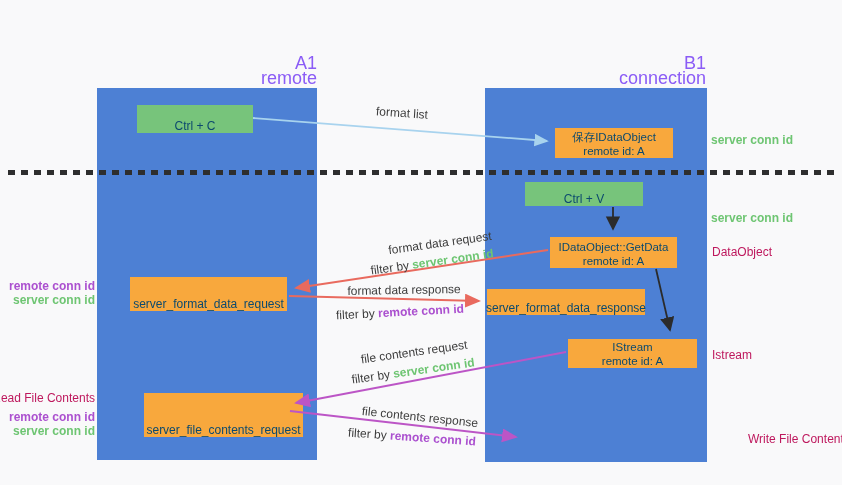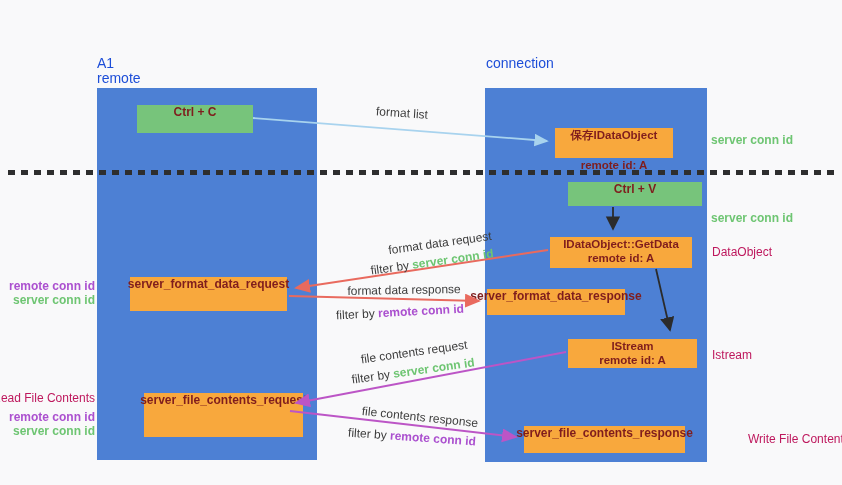--- a/index.html
+++ b/index.html
@@ -19,7 +19,7 @@
   }
   .lane-header{
     position:absolute;top:56px;width:220px;
-    text-align:left;color:#1d4ed8;font-size:14px;line-height:15px;
+    text-align:right;color:#8b5cf6;font-size:18px;line-height:15px;
   }
   .lane{
     position:absolute;top:88px;

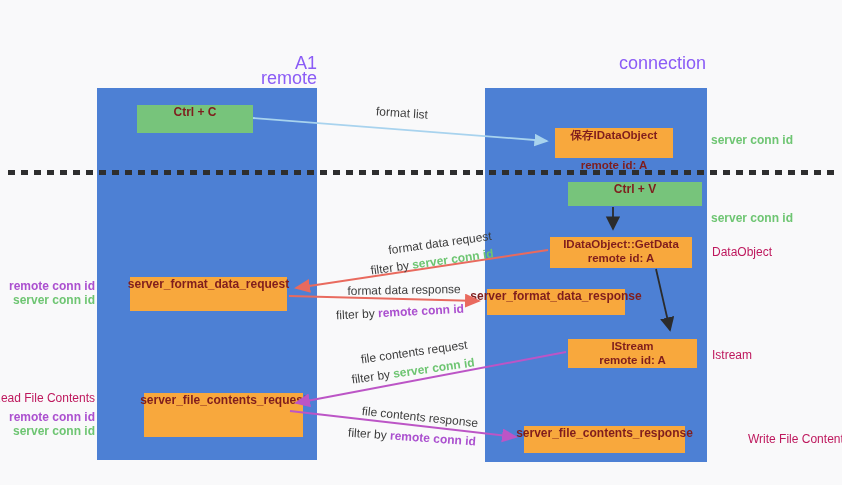--- a/index.html
+++ b/index.html
@@ -63,6 +63,7 @@
     <div>remote</div>
   </div>
   <div class="lane-header" style="left:486px;">
+    <div>B1</div>
     <div>connection</div>
   </div>
 

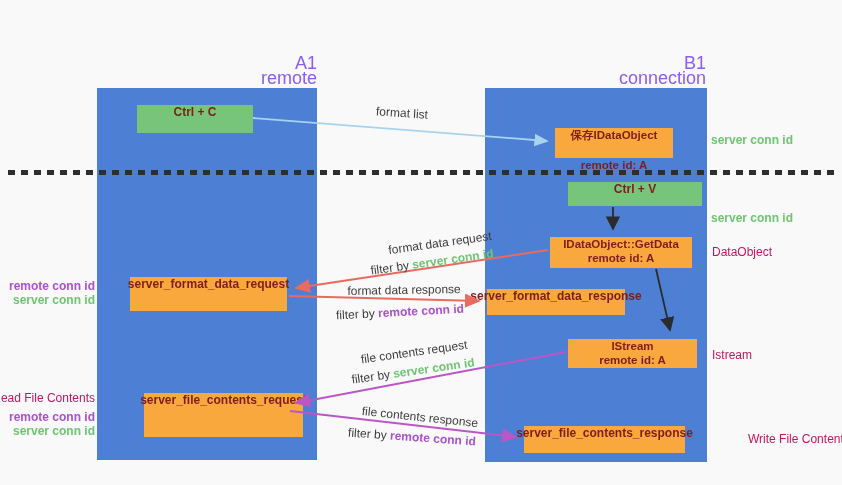--- a/index.html
+++ b/index.html
@@ -31,10 +31,9 @@
   }
   .node{
     position:absolute;
-    display:flex;flex-direction:column;align-items:center;justify-content:flex-start;
-    color:#7f1d1d;text-align:center;white-space:nowrap;
+    display:flex;flex-direction:column;align-items:center;justify-content:flex-end;
+    color:#0c4a6e;text-align:center;white-space:nowrap;
     z-index:4;
-    font-weight:bold;
   }
   .node.green{background:#77c47b;font-size:12px;}
   .node.orange{background:#f8a83d;font-size:12px;}

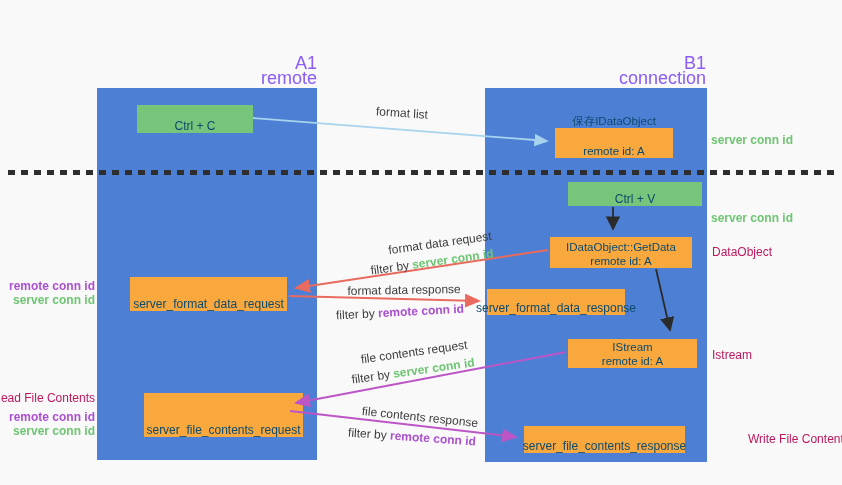--- a/index.html
+++ b/index.html
@@ -75,7 +75,7 @@
     <span>Ctrl + C</span>
   </div>
 
-  <div class="node orange" style="left:555px;top:128px;width:118px;height:30px;gap:16px;">
+  <div class="node orange" style="left:555px;top:128px;width:118px;height:30px;">
     <span class="l1">保存IDataObject</span>
     <span class="l2">remote id: A</span>
   </div>

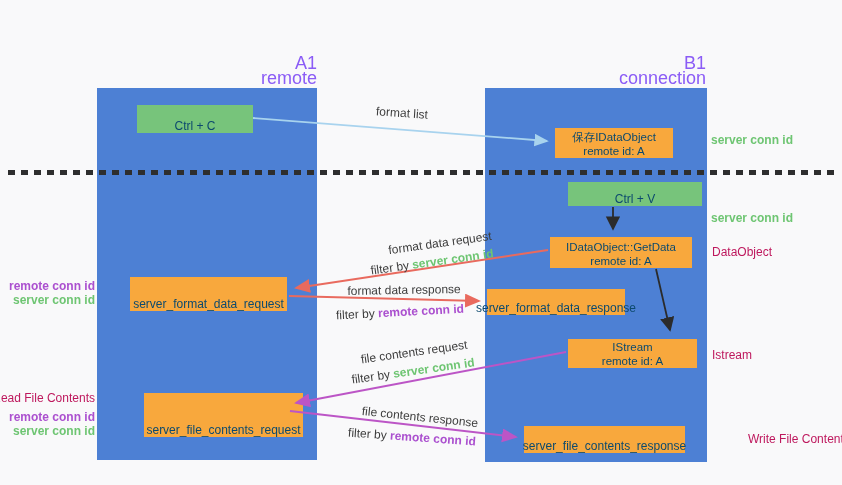--- a/index.html
+++ b/index.html
@@ -80,7 +80,7 @@
     <span class="l2">remote id: A</span>
   </div>
 
-  <div class="node green" style="left:568px;top:182px;width:134px;height:24px;">
+  <div class="node green" style="left:525px;top:182px;width:118px;height:24px;">
     <span>Ctrl + V</span>
   </div>
 

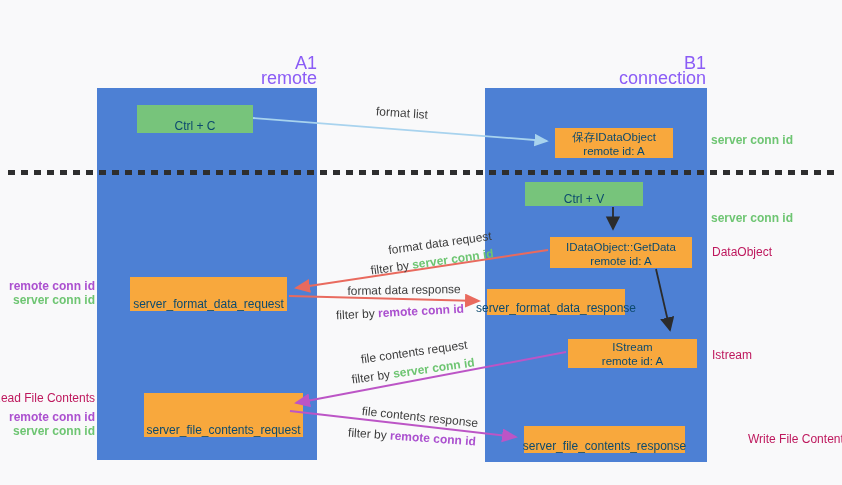--- a/index.html
+++ b/index.html
@@ -84,7 +84,7 @@
     <span>Ctrl + V</span>
   </div>
 
-  <div class="node orange" style="left:550px;top:237px;width:142px;height:31px;">
+  <div class="node orange" style="left:550px;top:237px;width:127px;height:31px;">
     <span class="l1">IDataObject::GetData</span>
     <span class="l2">remote id: A</span>
   </div>

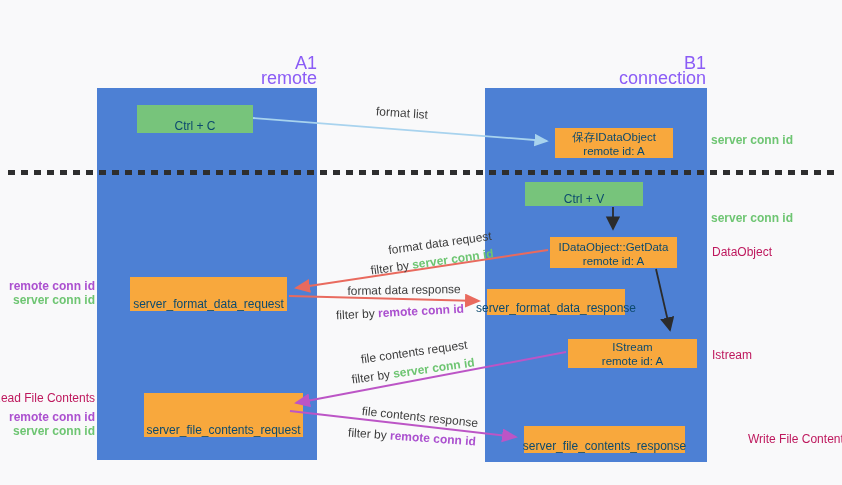--- a/index.html
+++ b/index.html
@@ -93,7 +93,7 @@
     <span>server_format_data_request</span>
   </div>
 
-  <div class="node orange" style="left:487px;top:289px;width:138px;height:26px;">
+  <div class="node orange" style="left:487px;top:289px;width:158px;height:26px;">
     <span>server_format_data_response</span>
   </div>
 

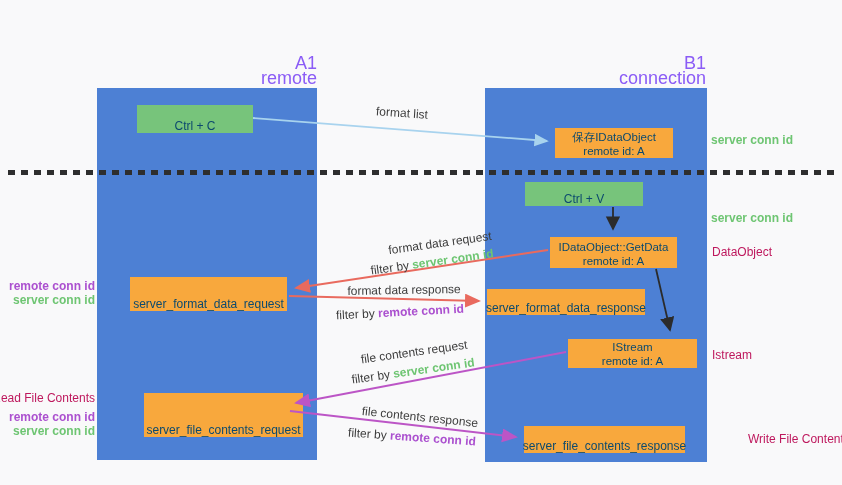--- a/index.html
+++ b/index.html
@@ -106,9 +106,6 @@
     <span>server_file_contents_request</span>
   </div>
 
-  <div class="node orange" style="left:524px;top:426px;width:161px;height:27px;">
-    <span>server_file_contents_response</span>
-  </div>
 
   <svg class="arrows" width="842" height="485">
     <defs>

